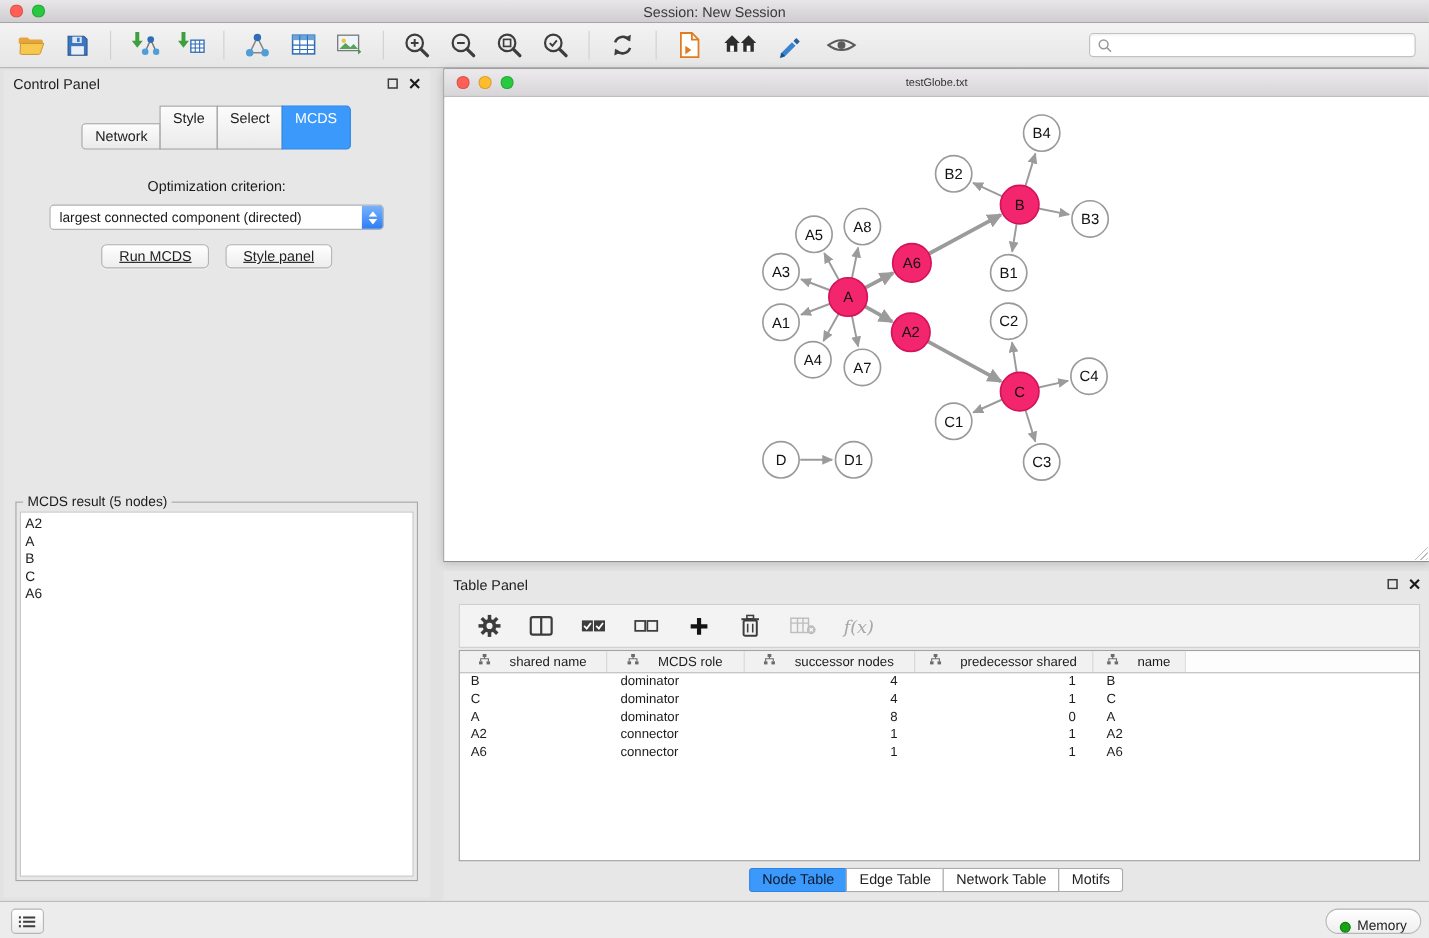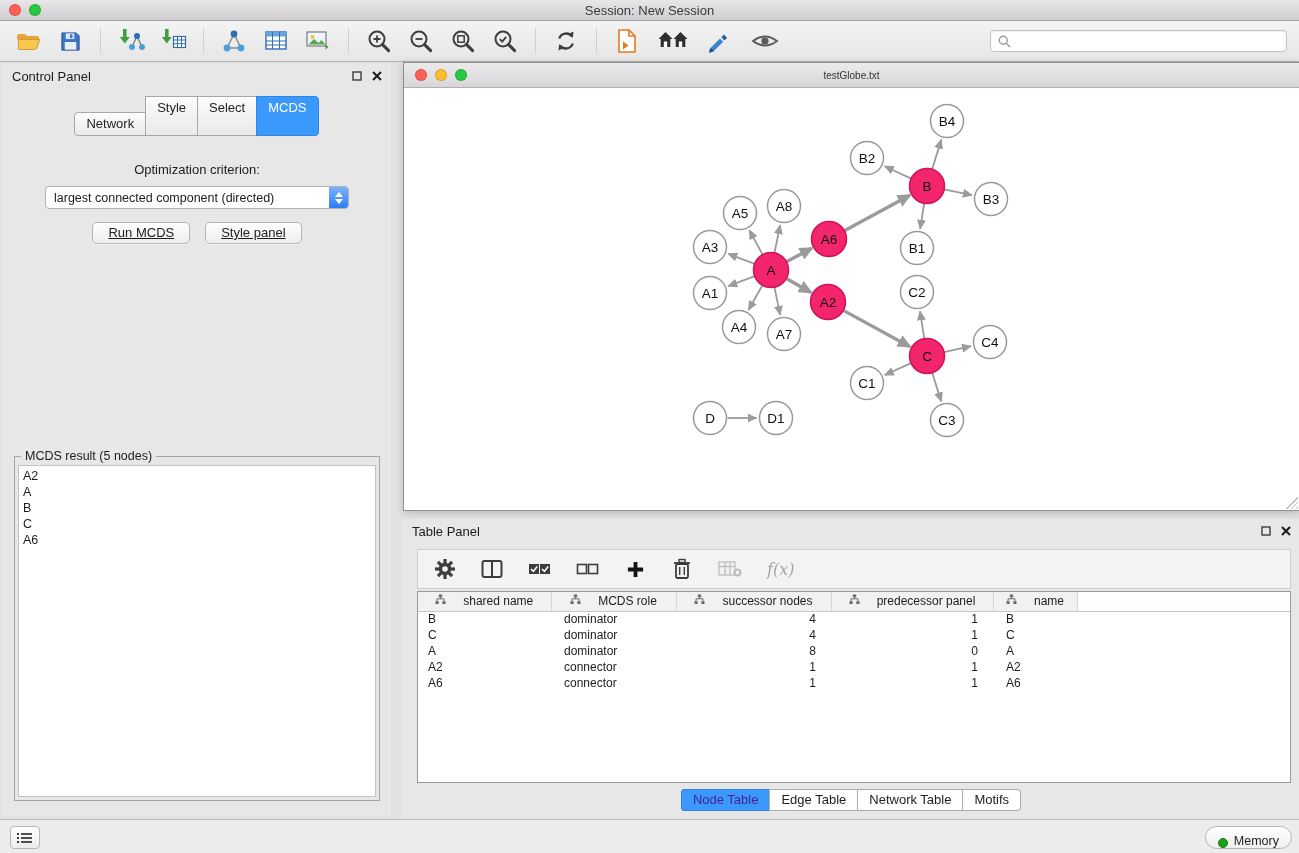--- a/index.html
+++ b/index.html
@@ -521,7 +521,7 @@
                     <rect x="0.5" y="7.2" width="3.2" height="2.8" fill="#6b6b6b"></rect>
                     <rect x="7.3" y="7.2" width="3.2" height="2.8" fill="#6b6b6b"></rect>
                   </svg></span>
-                <span>predecessor panel</span>
+                <span>predecessor shared</span>
               </span>
             </th>
             <th class="c4">

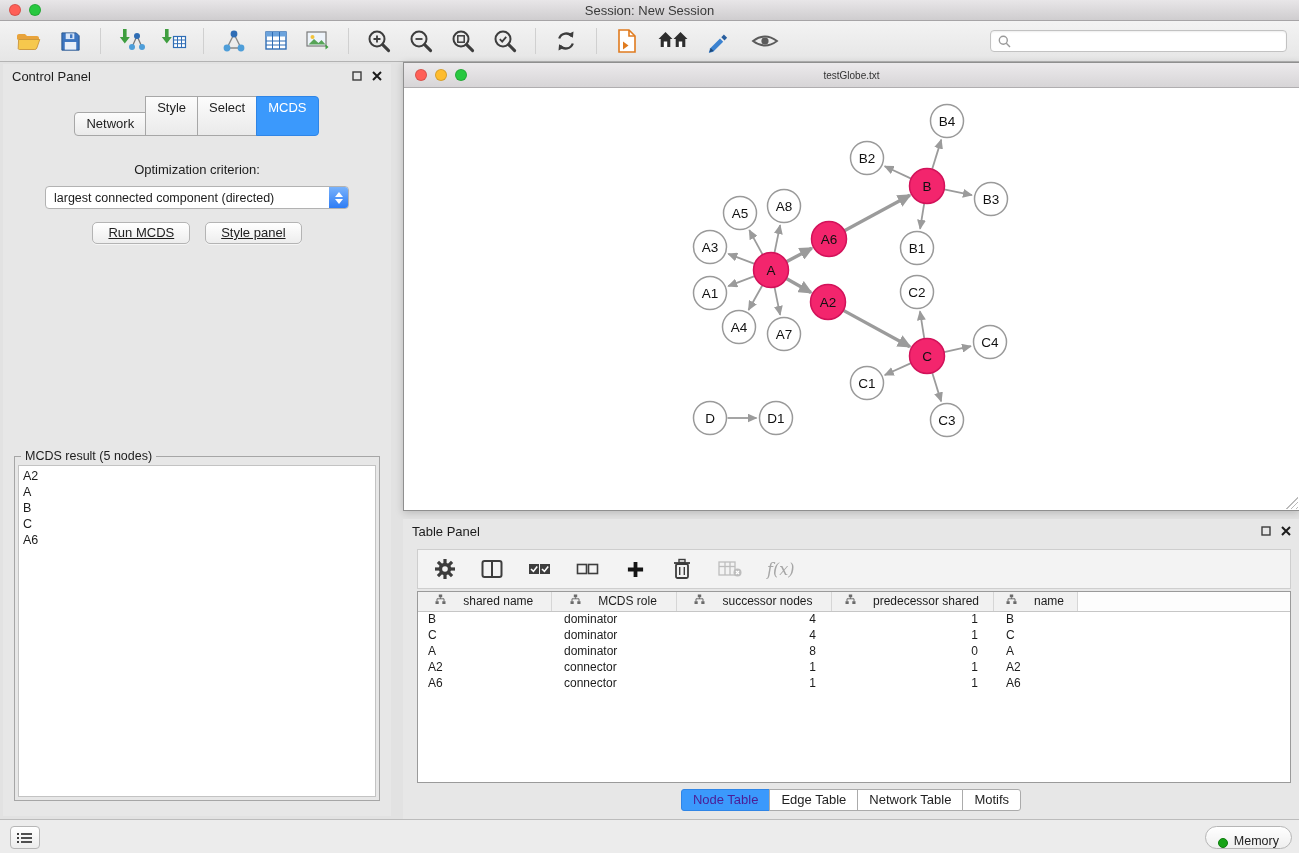--- a/index.html
+++ b/index.html
@@ -65,7 +65,7 @@
   .bottom-tabs{position:absolute;left:0;right:0;bottom:8px;display:flex;justify-content:center;}
   .b-tab{font-size:13px;padding:2px 11px 3px;border:1px solid #ababab;margin-left:-1px;background:#fff;color:#222;}
   .b-tab:first-child{border-radius:3px 0 0 3px;} .b-tab:last-child{border-radius:0 3px 3px 0;}
-  .b-tab.active{background:#3b99fc;border-color:#2f85e6;color:#4c1d95;}
+  .b-tab.active{background:#3b99fc;border-color:#2f85e6;color:#0f172a;}
 
   
   .status-bar{position:absolute;left:0;top:819px;width:1299px;height:34px;background:#ececec;border-top:1px solid #bcbcbc;}

